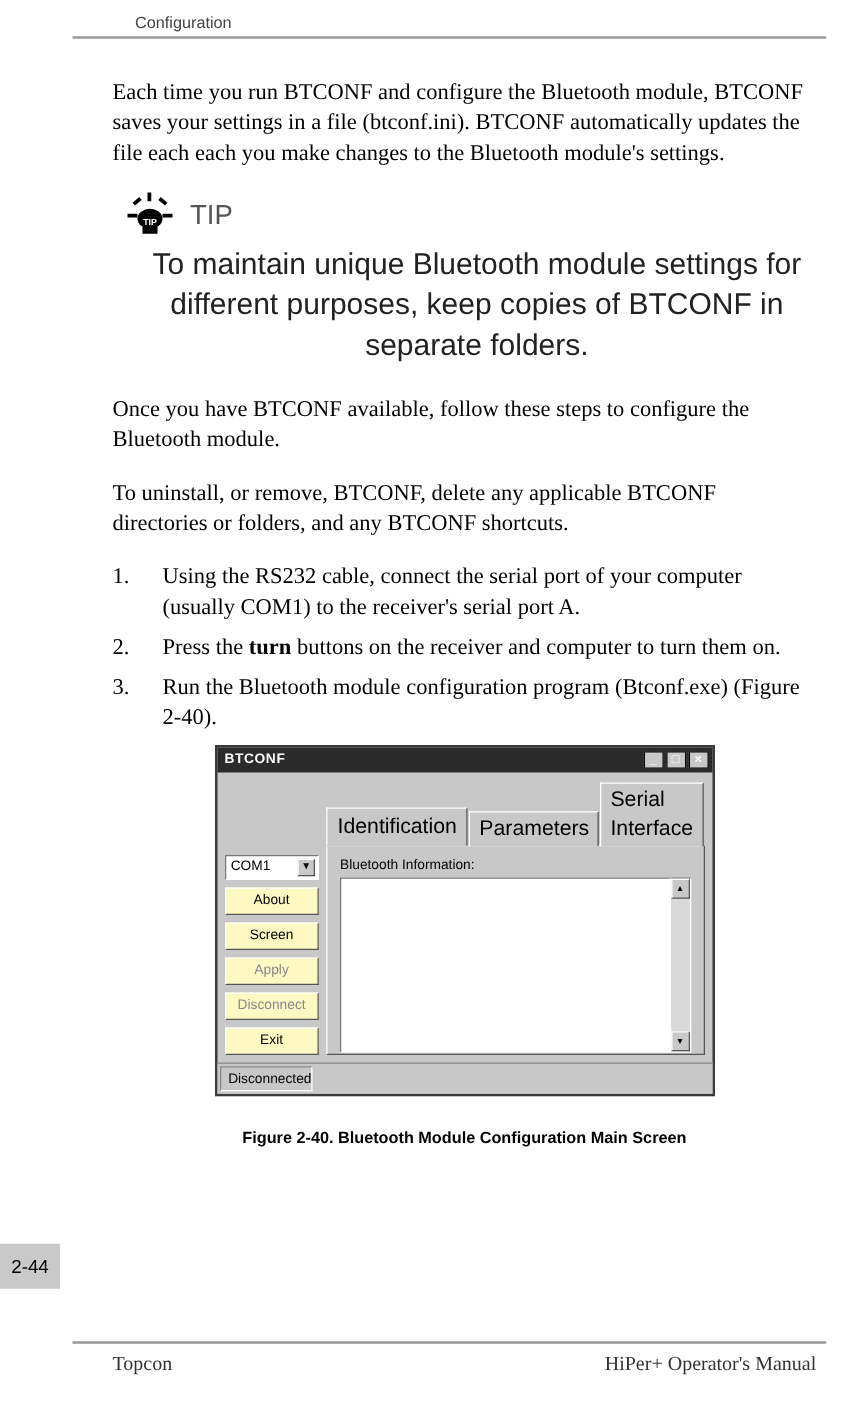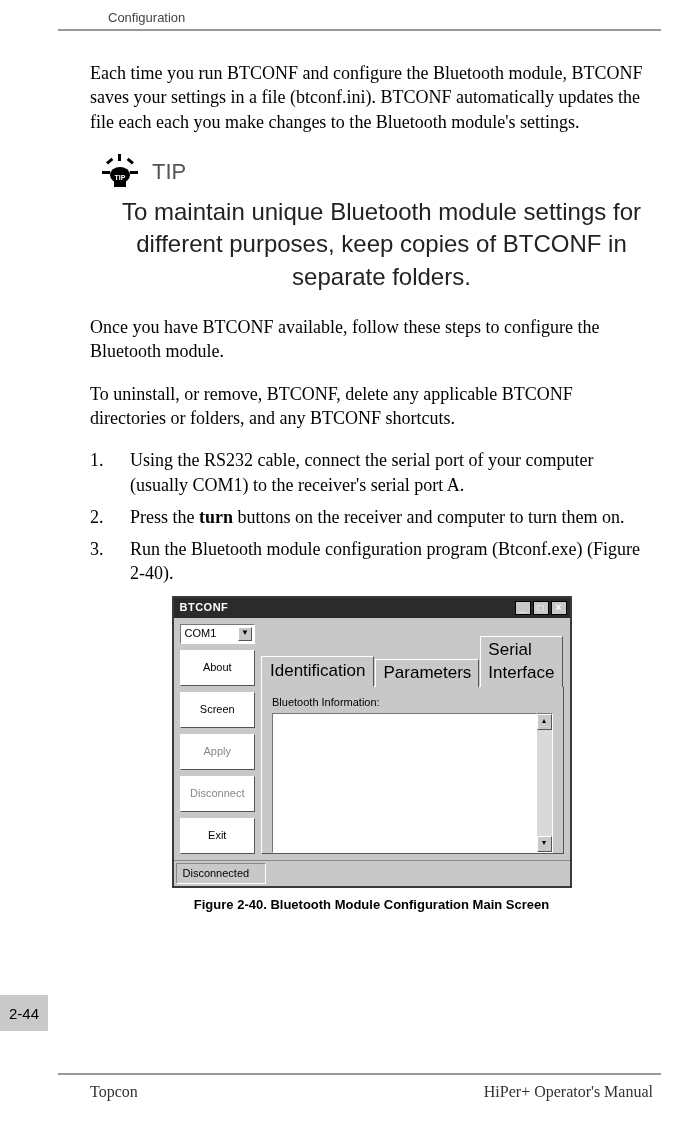--- a/index.html
+++ b/index.html
@@ -134,8 +134,8 @@
       font-size: 8px;
     }
     .side-btn {
-      height: 36px;
-      background: #ffffff;
+      height: 22px;
+      background: #fef9c3;
       border-top: 1px solid #fff;
       border-left: 1px solid #fff;
       border-right: 1px solid #555;

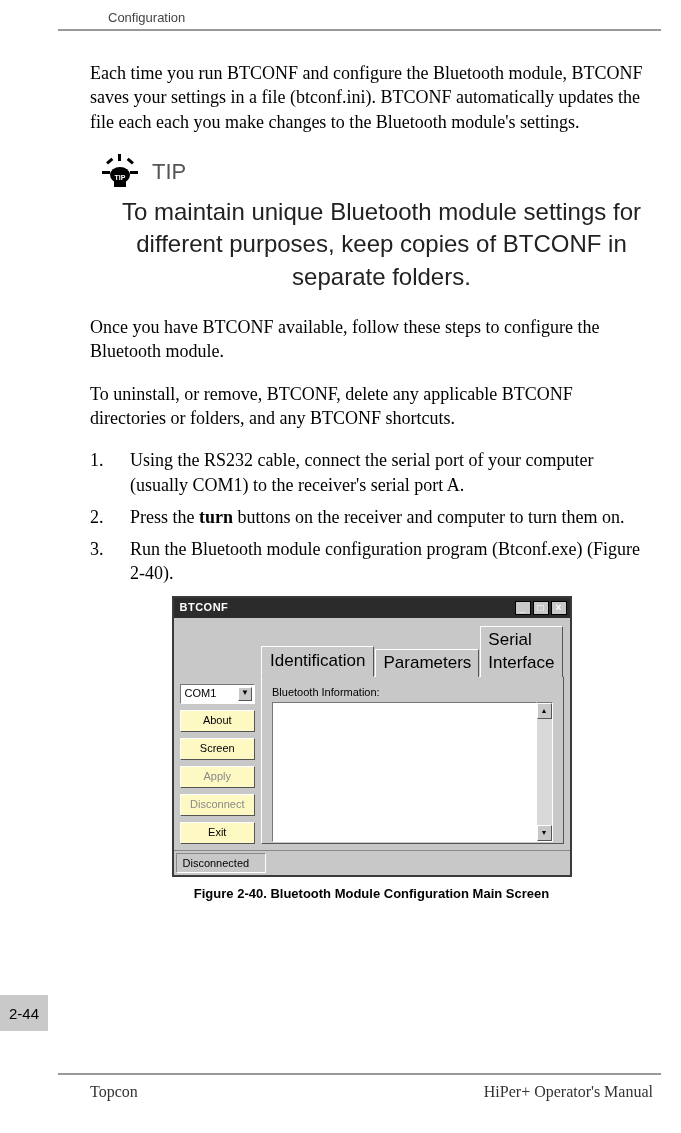--- a/index.html
+++ b/index.html
@@ -223,7 +223,7 @@
       border-right: 1px solid #fff;
       border-bottom: 1px solid #fff;
       padding: 2px 6px;
-      width: 90px;
+      width: 74px;
       font-size: 11px;
     }
     .figure-caption {

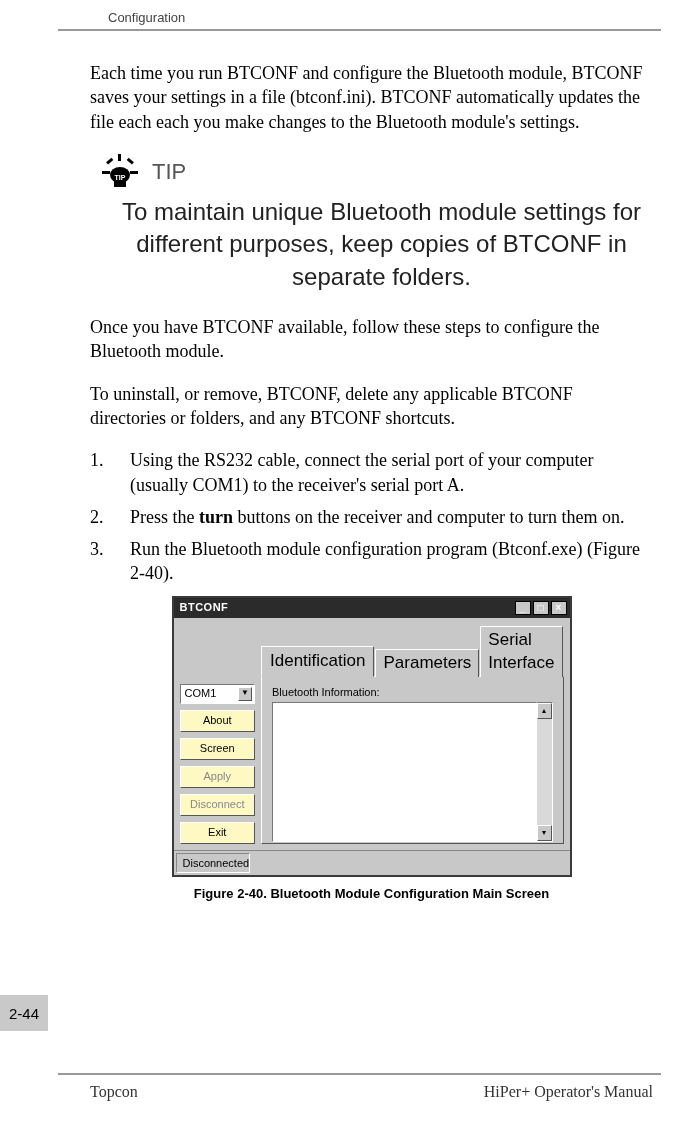--- a/index.html
+++ b/index.html
@@ -230,7 +230,7 @@
       font-family: Arial, Helvetica, sans-serif;
       font-size: 13px;
       font-weight: bold;
-      margin-top: 8px;
+      margin-top: 24px;
     }
     .page-marker {
       position: absolute;

